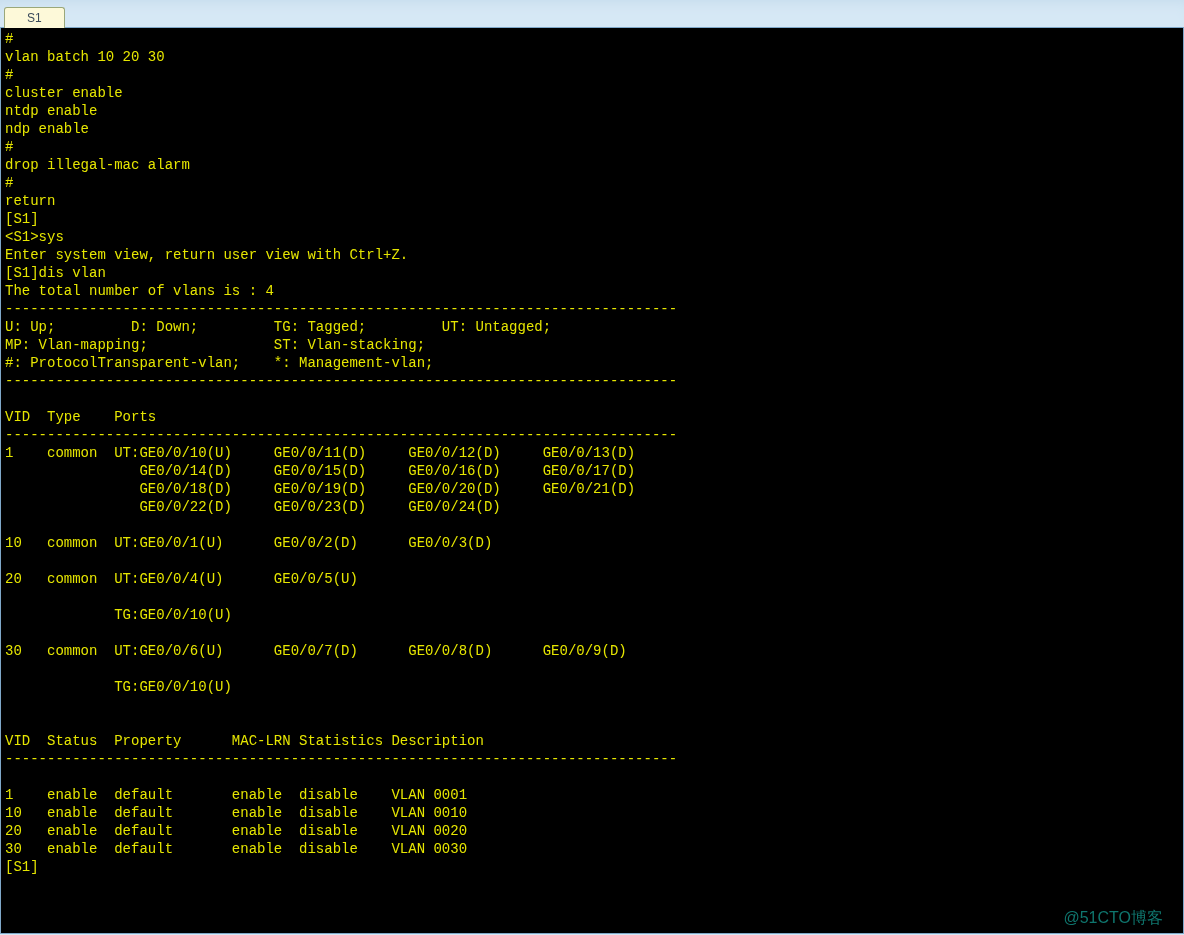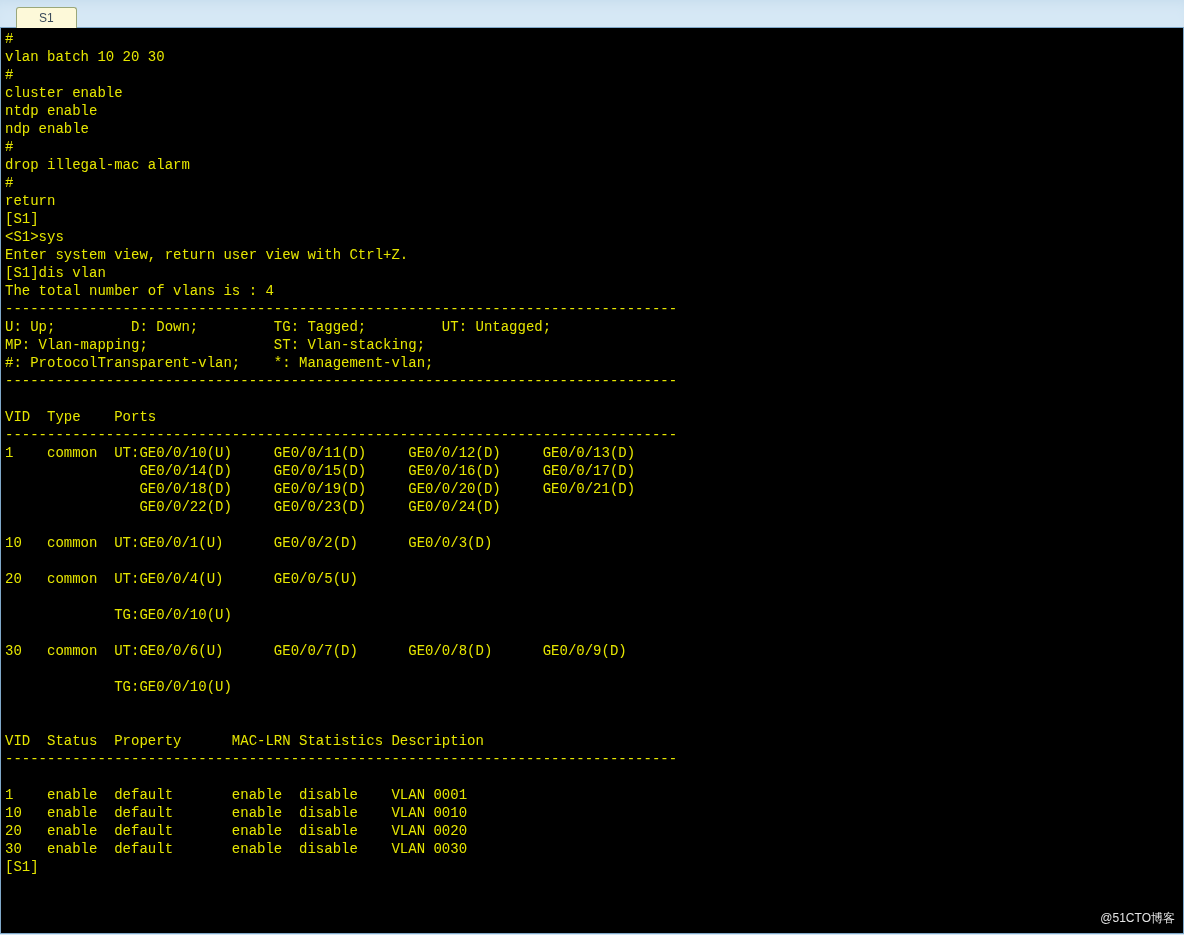--- a/index.html
+++ b/index.html
@@ -17,7 +17,7 @@
     display: flex;
     align-items: flex-end;
     border-bottom: 1px solid #7fa8c9;
-    padding-left: 16px;
+    padding-left: 4px;
     box-shadow: inset 0 10px 15px -10px #c0d8ea;
   }
   .tab {

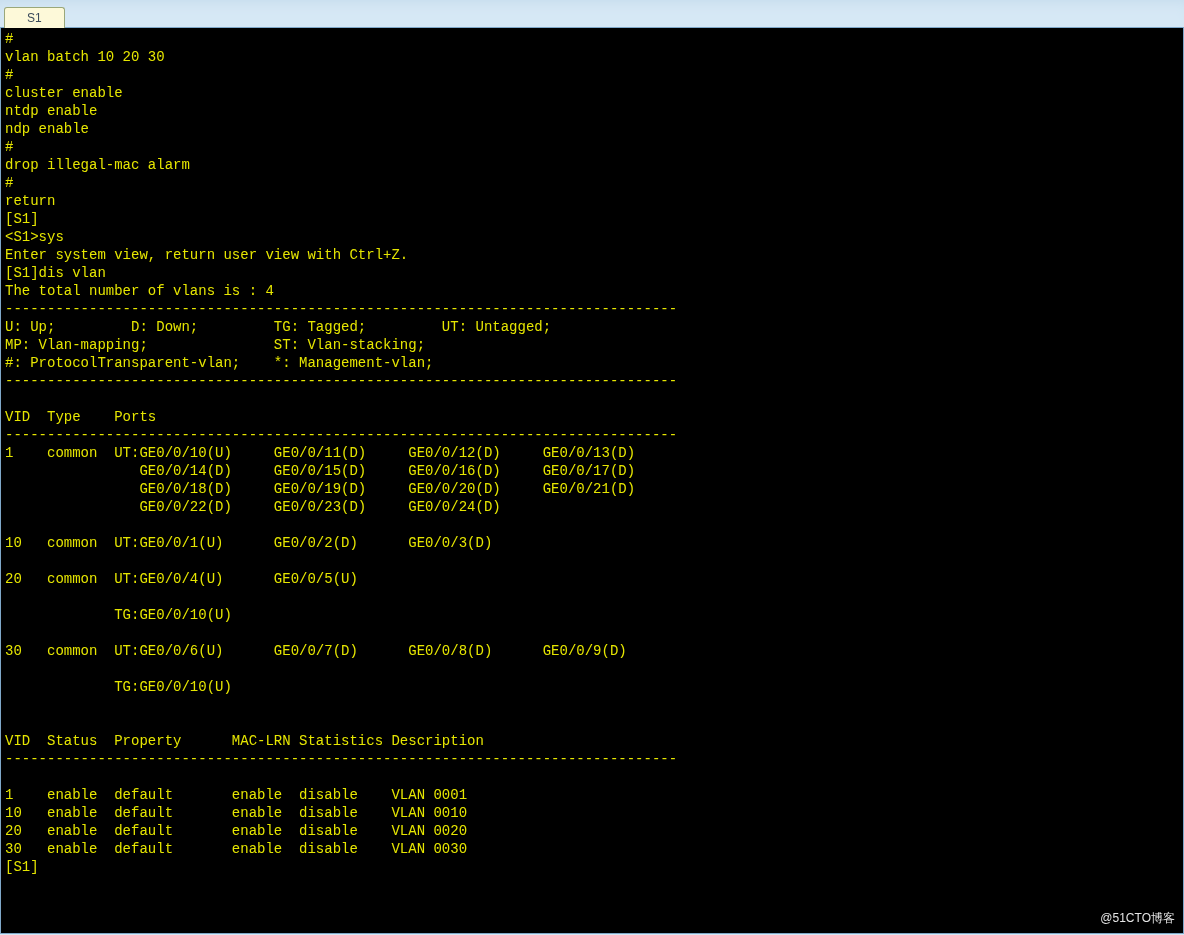--- a/index.html
+++ b/index.html
@@ -49,11 +49,11 @@
   }
   .watermark {
     position: absolute;
-    right: 8px;
+    right: 20px;
     bottom: 6px;
-    color: #e5e5e5;
+    color: #0f766e;
     font-family: Arial, sans-serif;
-    font-size: 12px;
+    font-size: 16px;
   }
   .cursor {
     display: inline-block;

